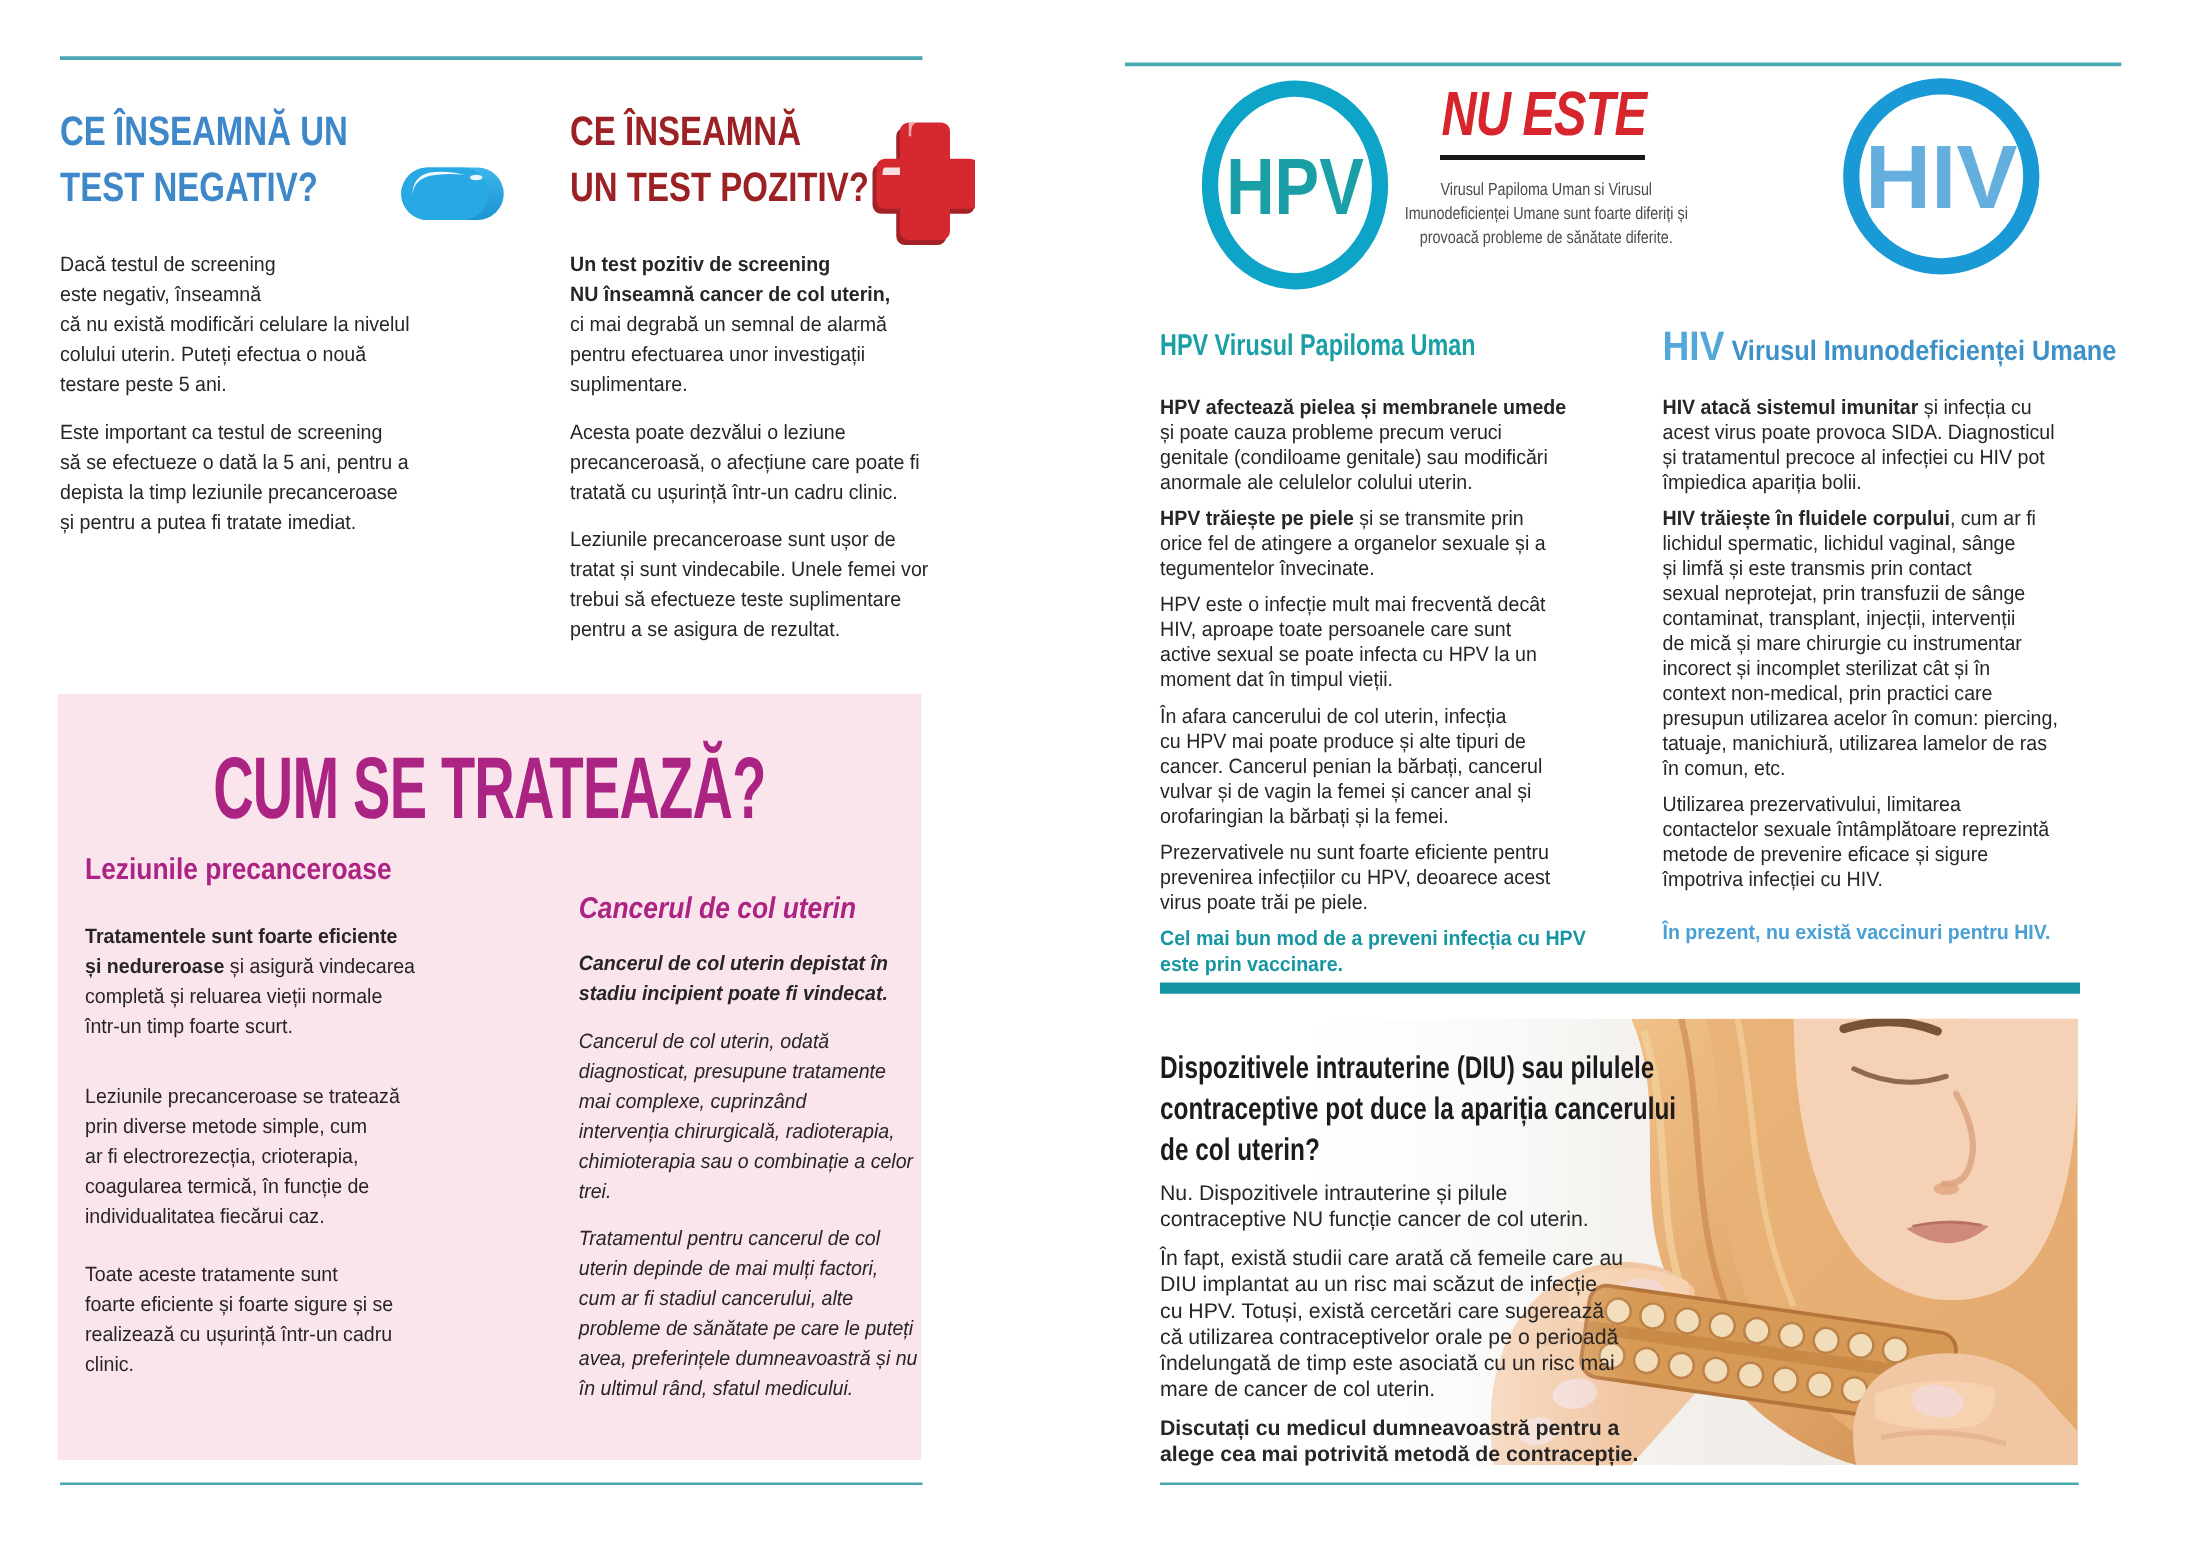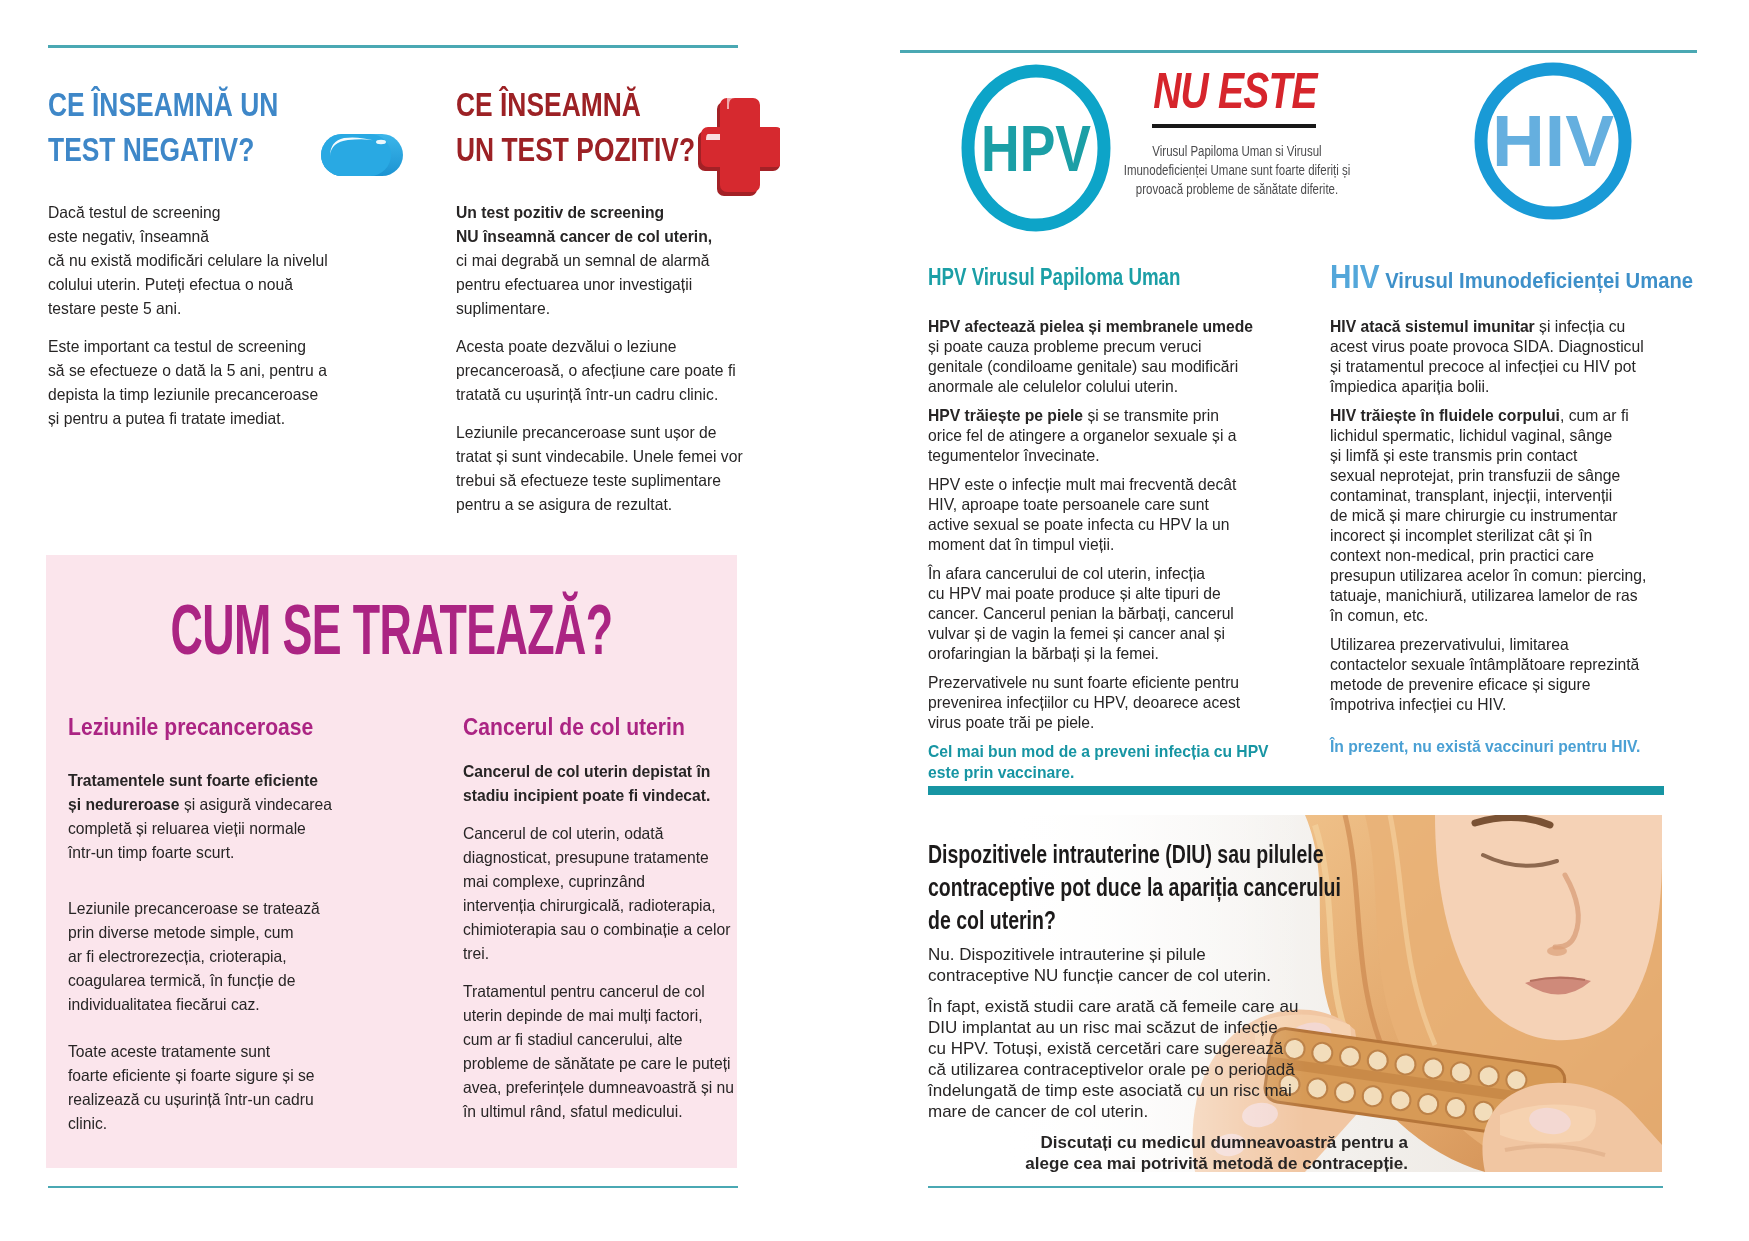--- a/index.html
+++ b/index.html
@@ -105,7 +105,7 @@
   <div class="pinkbox"></div>
   <h1 class="abs cum" style="left:46px;top:590px;width:691px;">CUM SE TRATEAZĂ?</h1>
 
-  <div class="abs" style="left:68px;top:713px;width:360px;">
+  <div class="abs" style="left:68px;top:682px;width:360px;">
     <h3 class="colhead">Leziunile precanceroase</h3>
     <div class="colscale" style="margin-top:27px;">
       <p class="body"><strong class="lead">Tratamentele sunt foarte eficiente

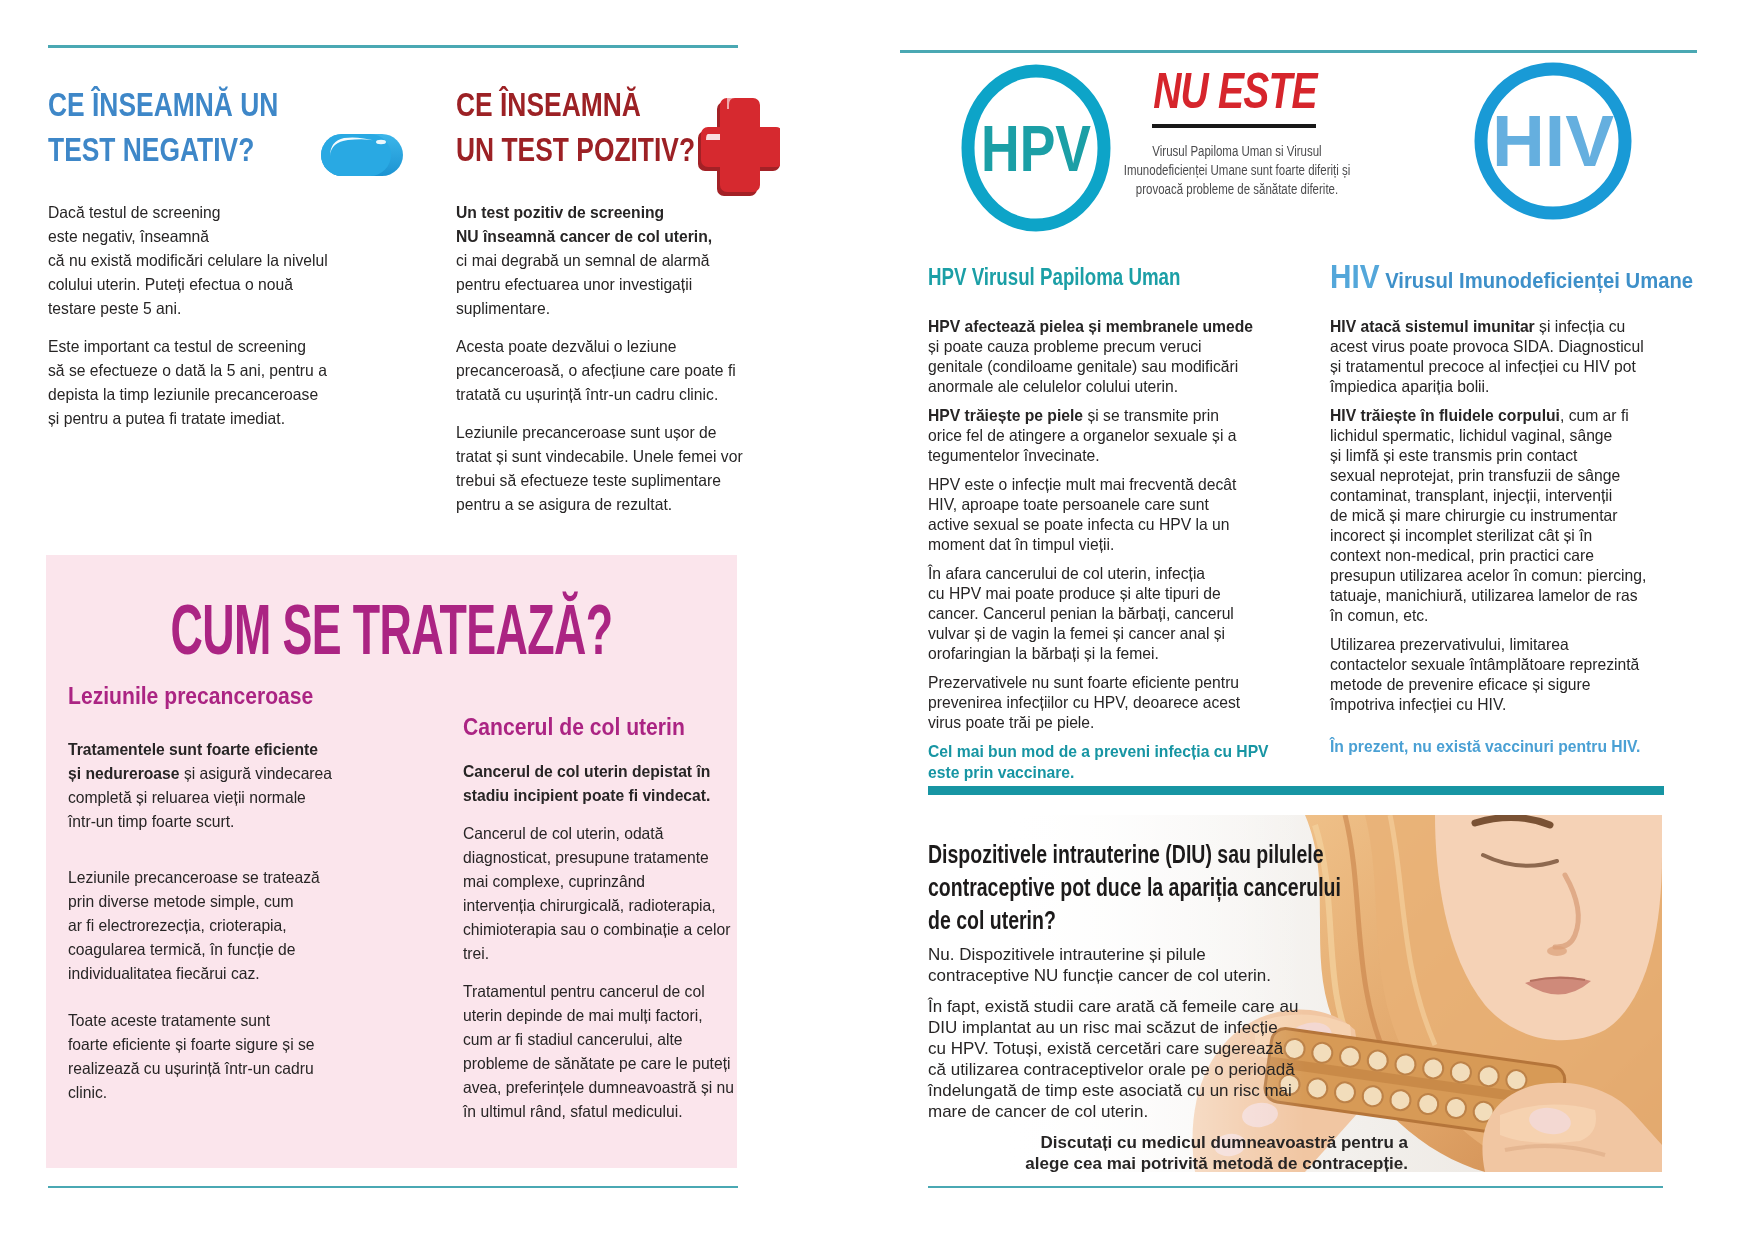--- a/index.html
+++ b/index.html
@@ -124,7 +124,7 @@
     </div>
   </div>
 
-  <div class="abs" style="left:463px;top:713px;width:300px;">
+  <div class="abs" style="left:463px;top:713px;width:300px;font-style:italic;">
     <h3 class="colhead">Cancerul de col uterin</h3>
     <div class="colscale" style="margin-top:18px;">
       <p class="body lead">Cancerul de col uterin depistat în

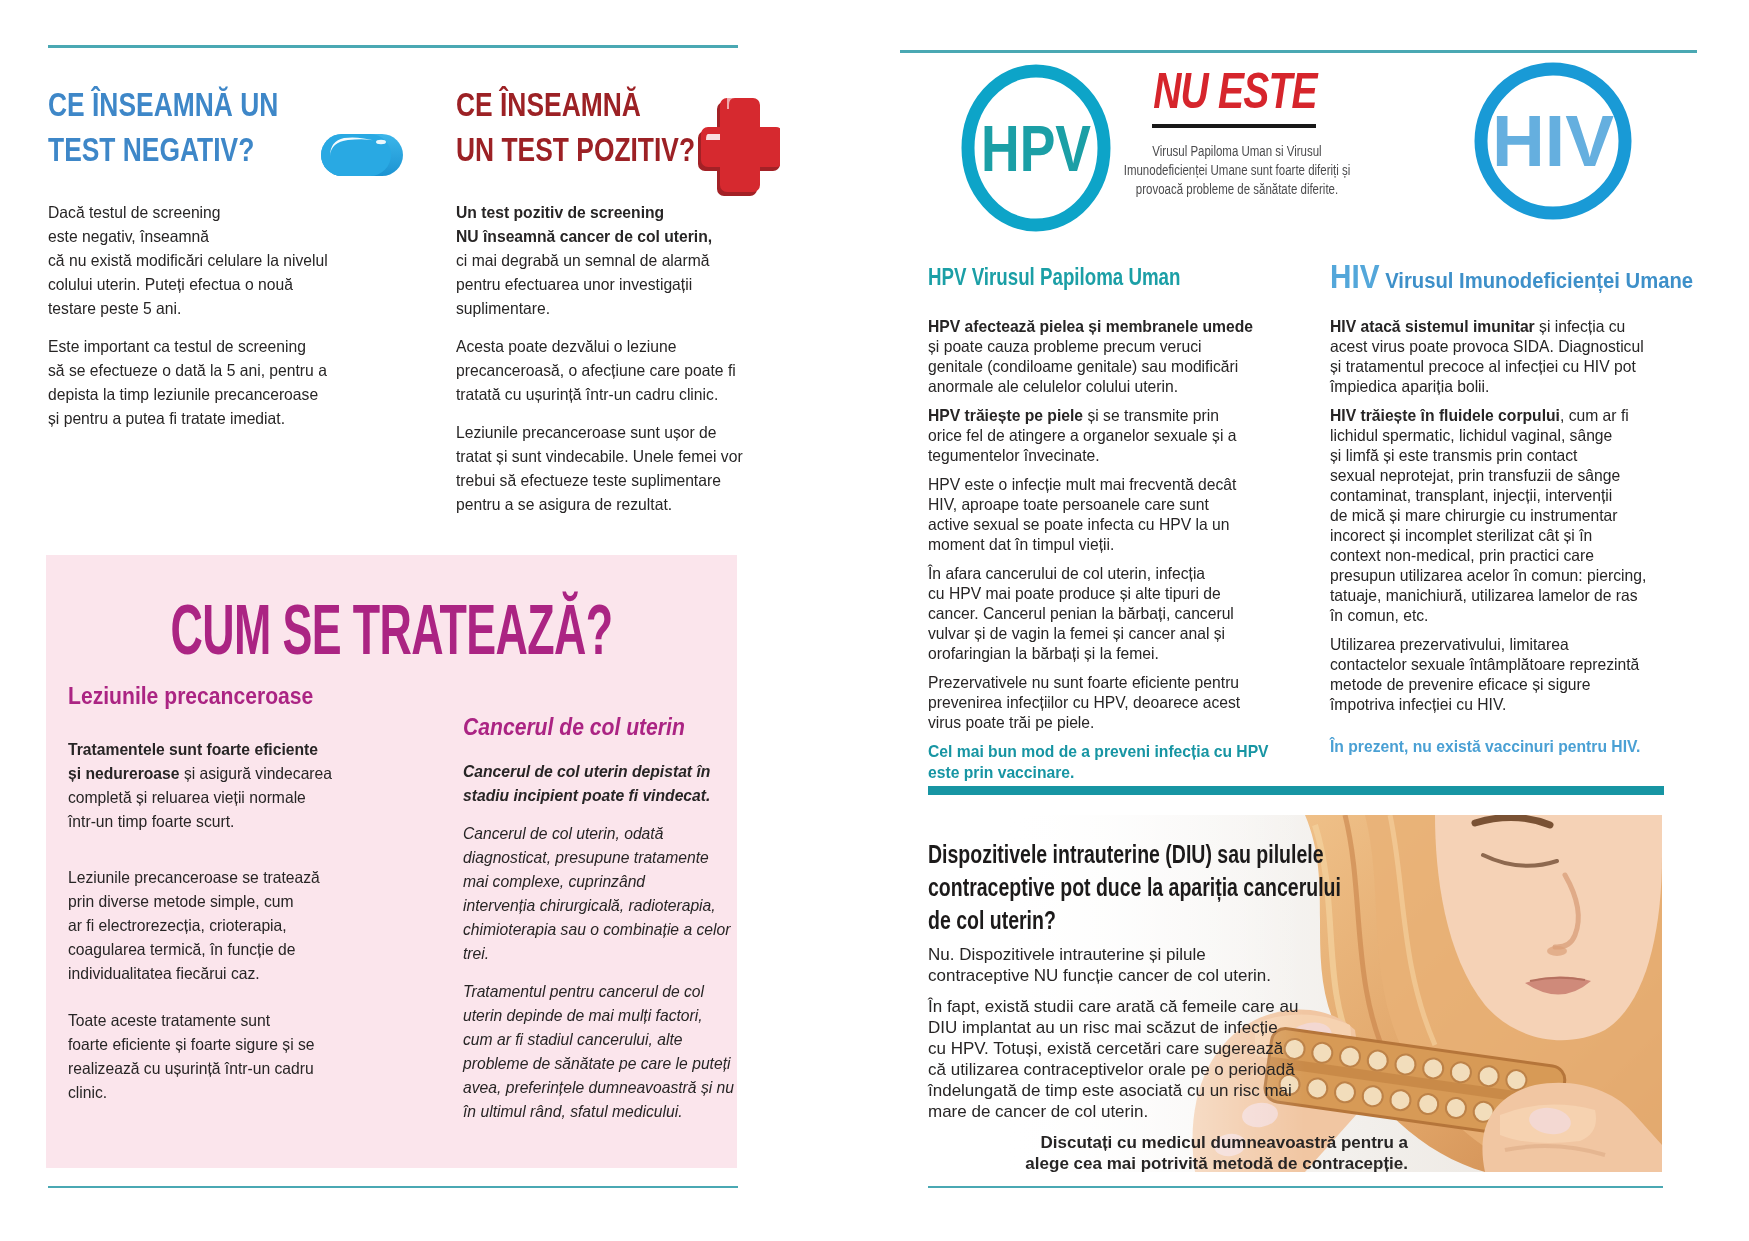--- a/index.html
+++ b/index.html
@@ -300,7 +300,7 @@
 că utilizarea contraceptivelor orale pe o perioadă
 îndelungată de timp este asociată cu un risc mai
 mare de cancer de col uterin.</p>
-    <p class="diubody lead" style="text-align:right;">Discutați cu medicul dumneavoastră pentru a
+    <p class="diubody lead" style="">Discutați cu medicul dumneavoastră pentru a
 alege cea mai potrivită metodă de contracepție.</p>
   </div>
 

